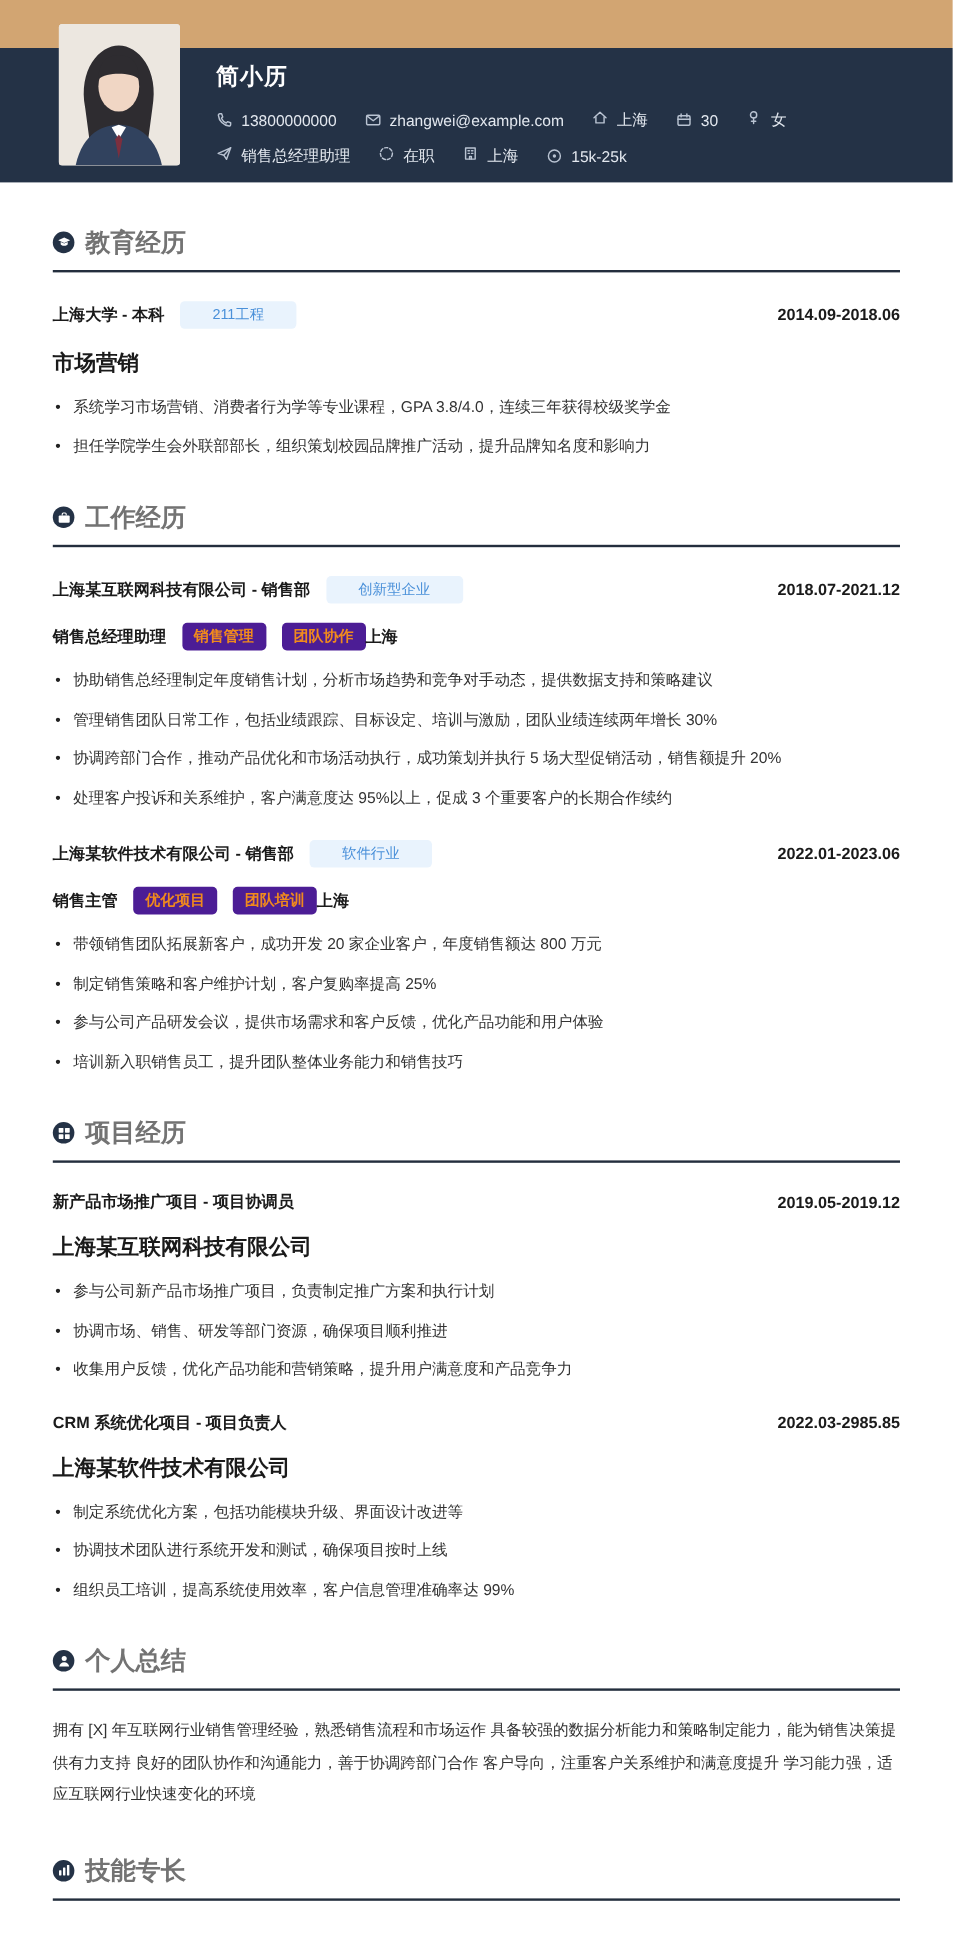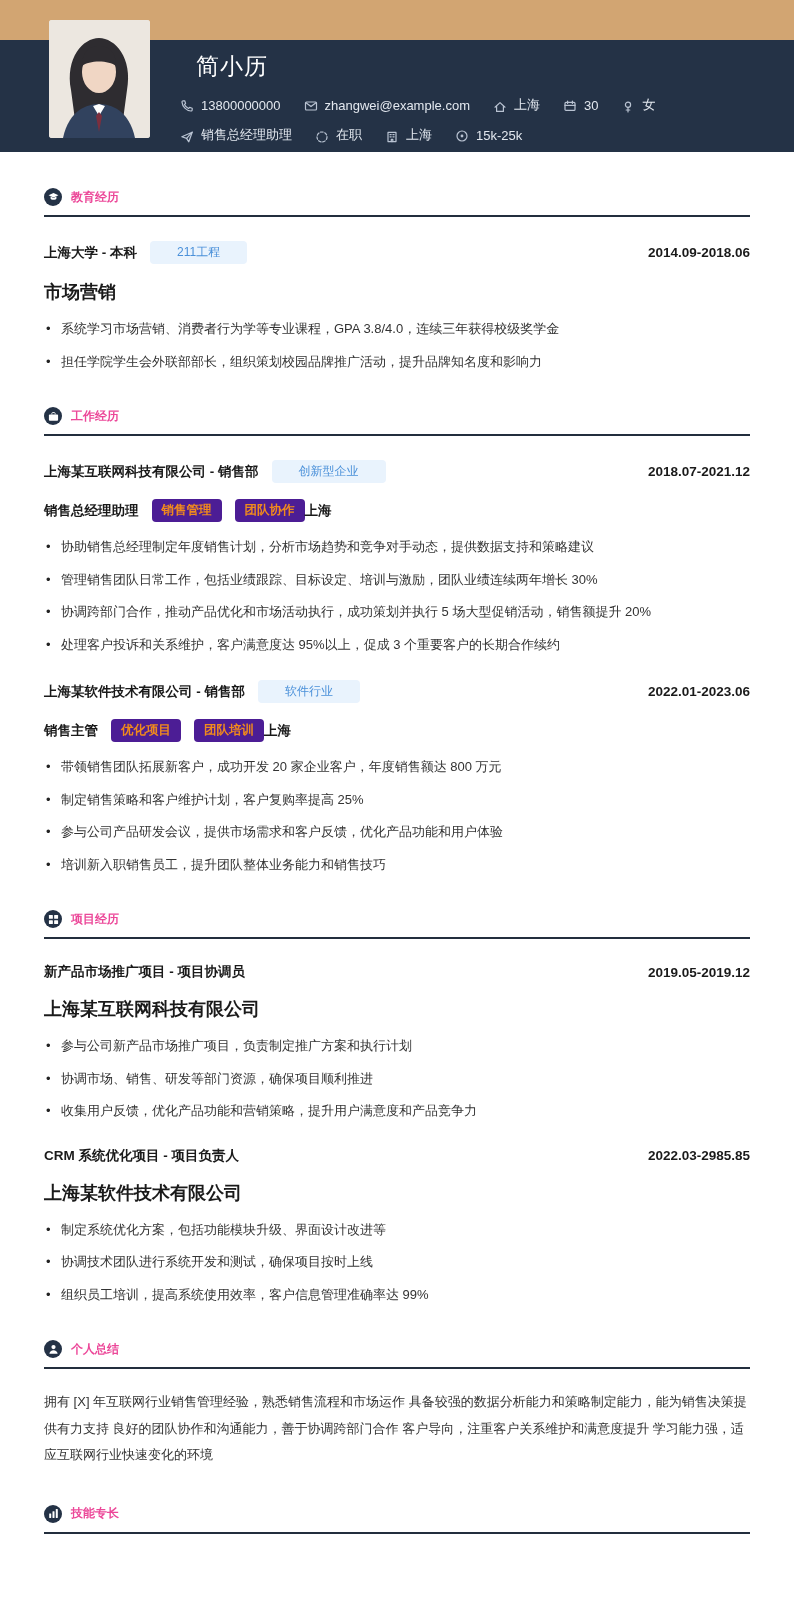--- a/index.html
+++ b/index.html
@@ -11,7 +11,7 @@
   .hero { background:#243246; height:112px; position:relative; color:#fff; padding:11px 0 0 180px; }
   .photo { position:absolute; left:49px; top:-20px; width:101px; height:118px; border-radius:3px; overflow:hidden; background:#ece7e0; }
   .photo svg { display:block; }
-  .name { font-size:23px; font-weight:400; letter-spacing:1px;margin-left:16px; }
+  .name { font-size:19px; font-weight:700; letter-spacing:1px; }
   .crow { display:flex; align-items:center; gap:23px; margin-top:14px; font-size:13px; color:#e3e8ef; }
   .crow + .crow { margin-top:12px; }
   .ci { display:flex; align-items:flex-end; gap:7px; white-space:nowrap; }

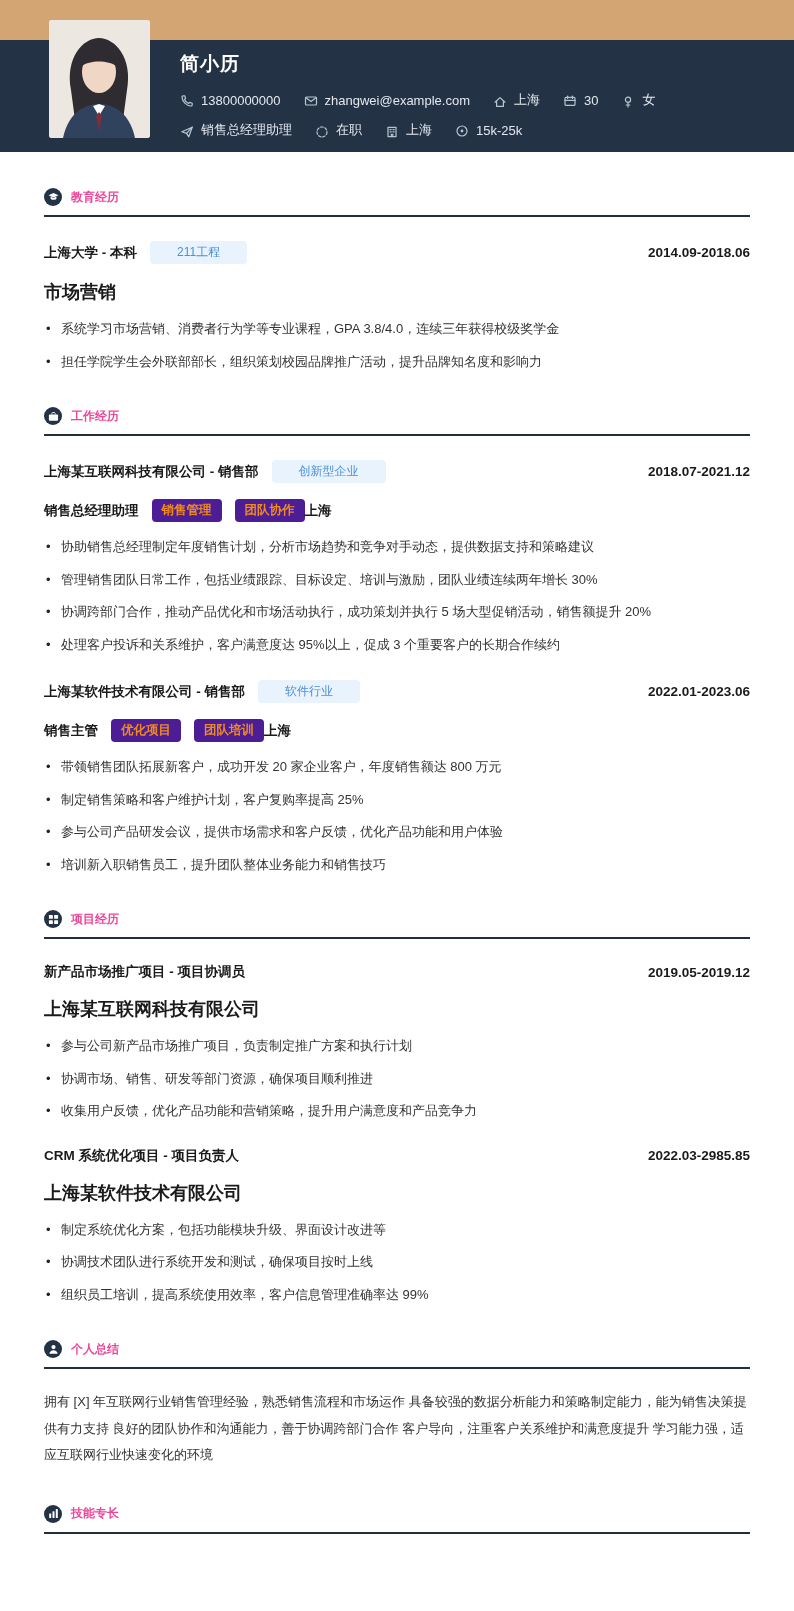--- a/index.html
+++ b/index.html
@@ -14,7 +14,7 @@
   .name { font-size:19px; font-weight:700; letter-spacing:1px; }
   .crow { display:flex; align-items:center; gap:23px; margin-top:14px; font-size:13px; color:#e3e8ef; }
   .crow + .crow { margin-top:12px; }
-  .ci { display:flex; align-items:flex-end; gap:7px; white-space:nowrap; }
+  .ci { display:flex; align-items:flex-start; gap:7px; white-space:nowrap; }
   .ci svg { display:block; }
 
   

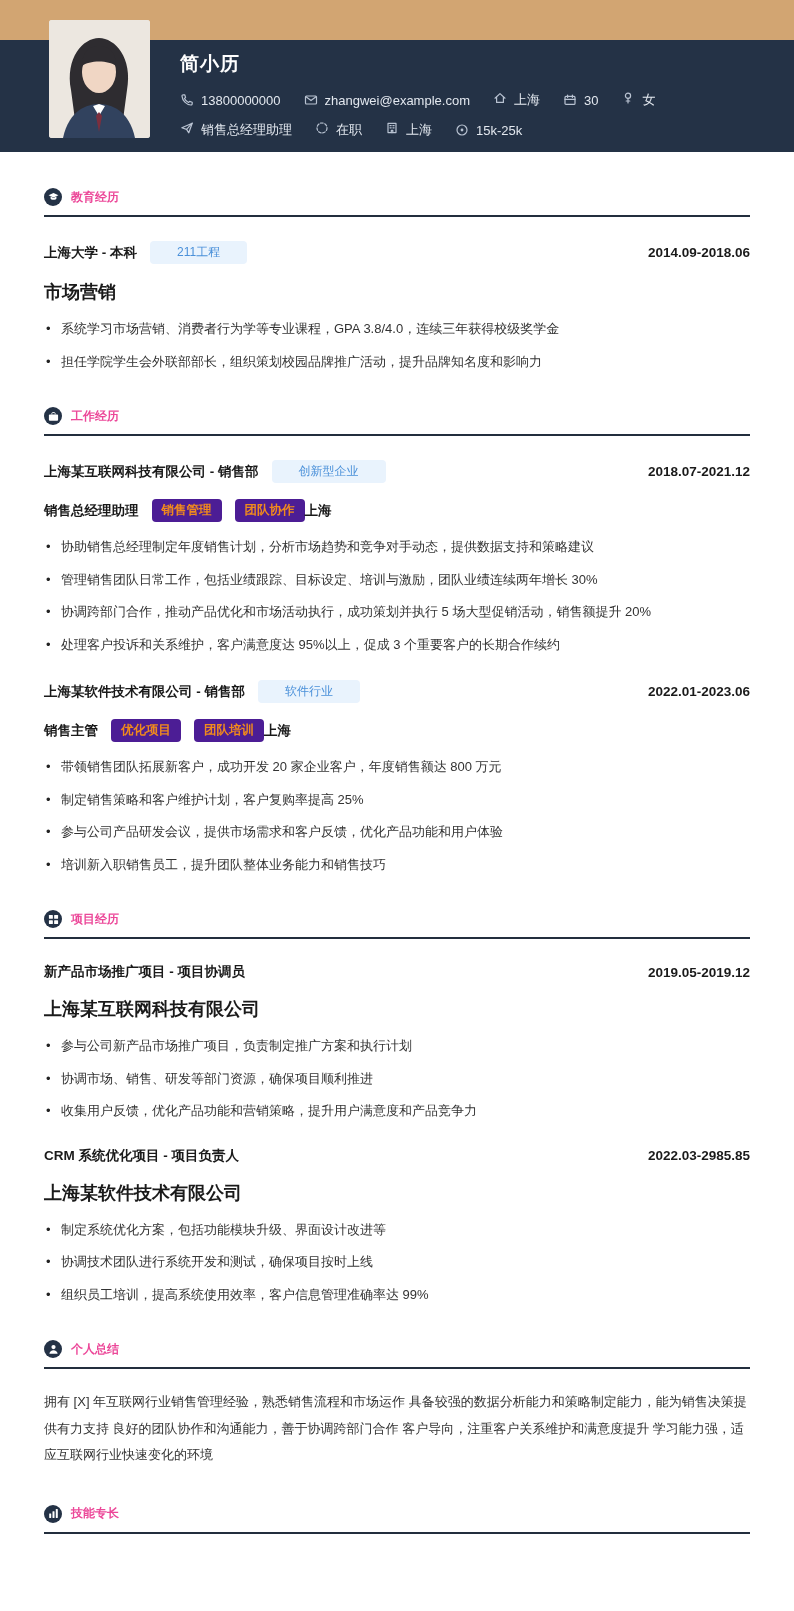--- a/index.html
+++ b/index.html
@@ -22,7 +22,7 @@
   .section { margin-top:36px; }
   .sec-head { display:flex; align-items:center; gap:9px; }
   .sec-icon { width:18px; height:18px; border-radius:50%; background:#243246; display:flex; align-items:center; justify-content:center; flex:0 0 18px; }
-  .sec-title { font-size:12px; font-weight:700; color:#ec4899; }
+  .sec-title { font-size:21px; font-weight:700; color:#737373; }
   .sec-rule { border-bottom:2px solid #232e3d; margin-top:9px; }
 
   .erow { display:flex; align-items:center; margin-top:24px; }

